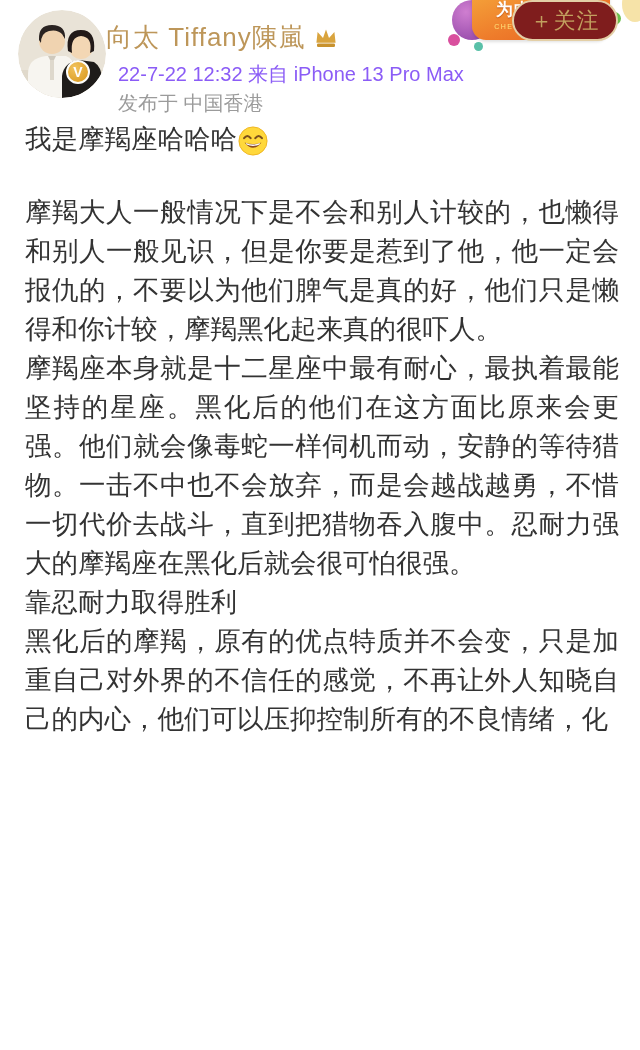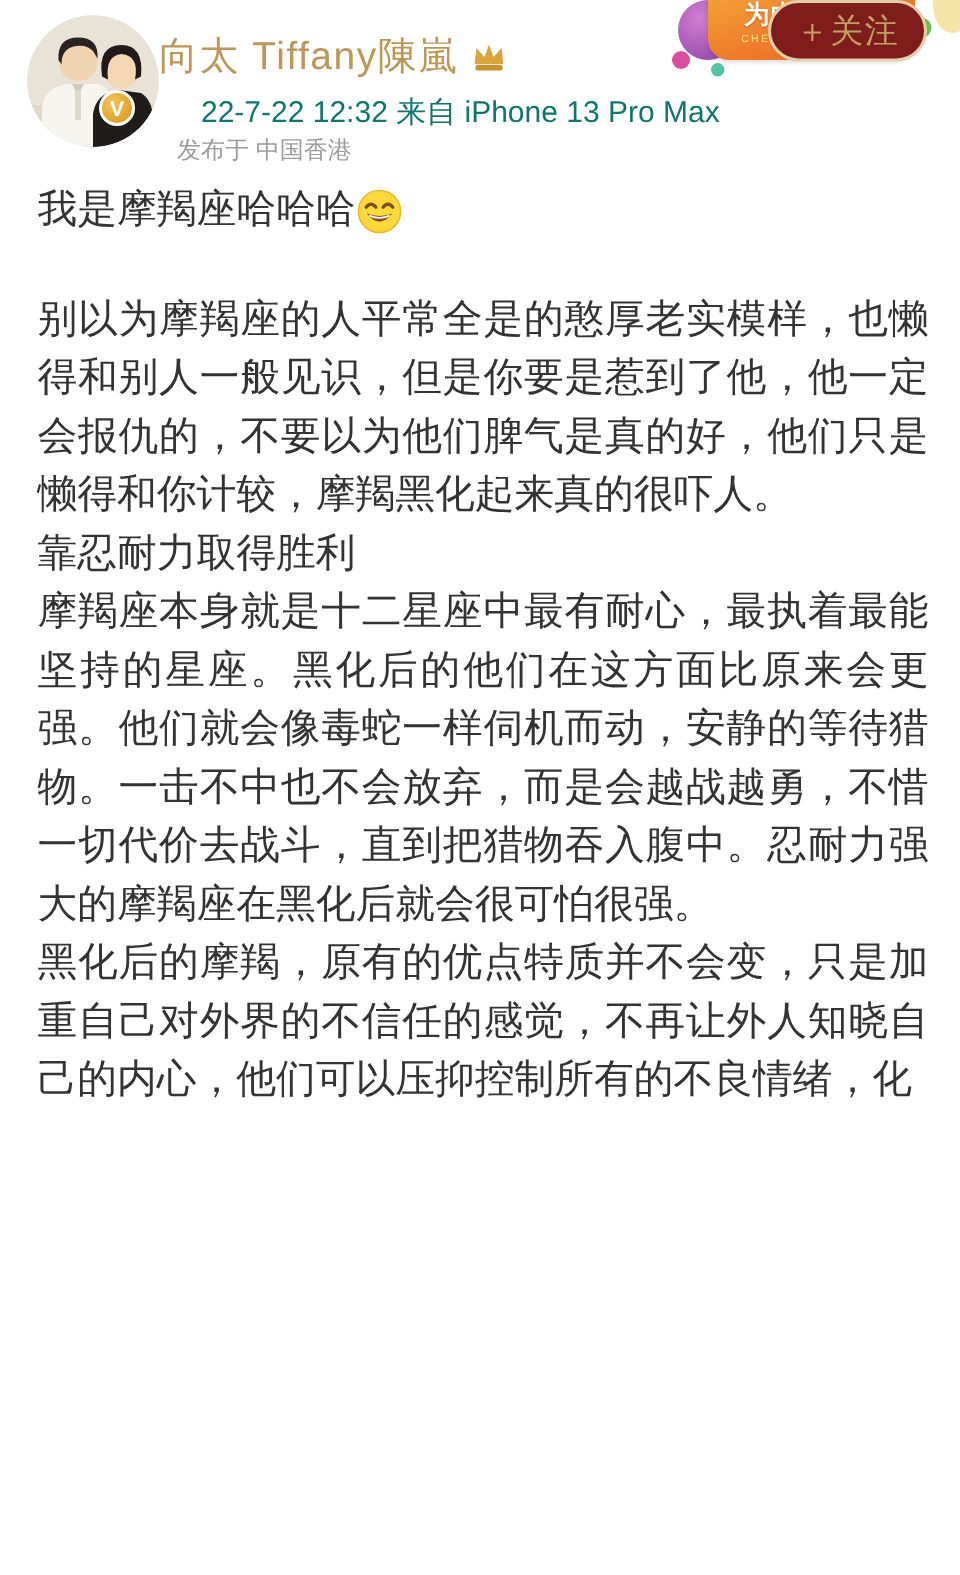--- a/index.html
+++ b/index.html
@@ -33,7 +33,7 @@
     display:flex; align-items:center; gap:8px;
   }
   .crown { width:24px; height:22px; display:inline-block; }
-  .meta1 { position:absolute; left:118px; top:61px; font-size:20px; color:#0f766e; white-space:nowrap;margin-left:16px; }
+  .meta1 { position:absolute; left:118px; top:61px; font-size:20px; color:#8b5cf6; white-space:nowrap; }
   .meta2 { position:absolute; left:118px; top:90px; font-size:16px; color:#9b9b9b; white-space:nowrap; }
 
   

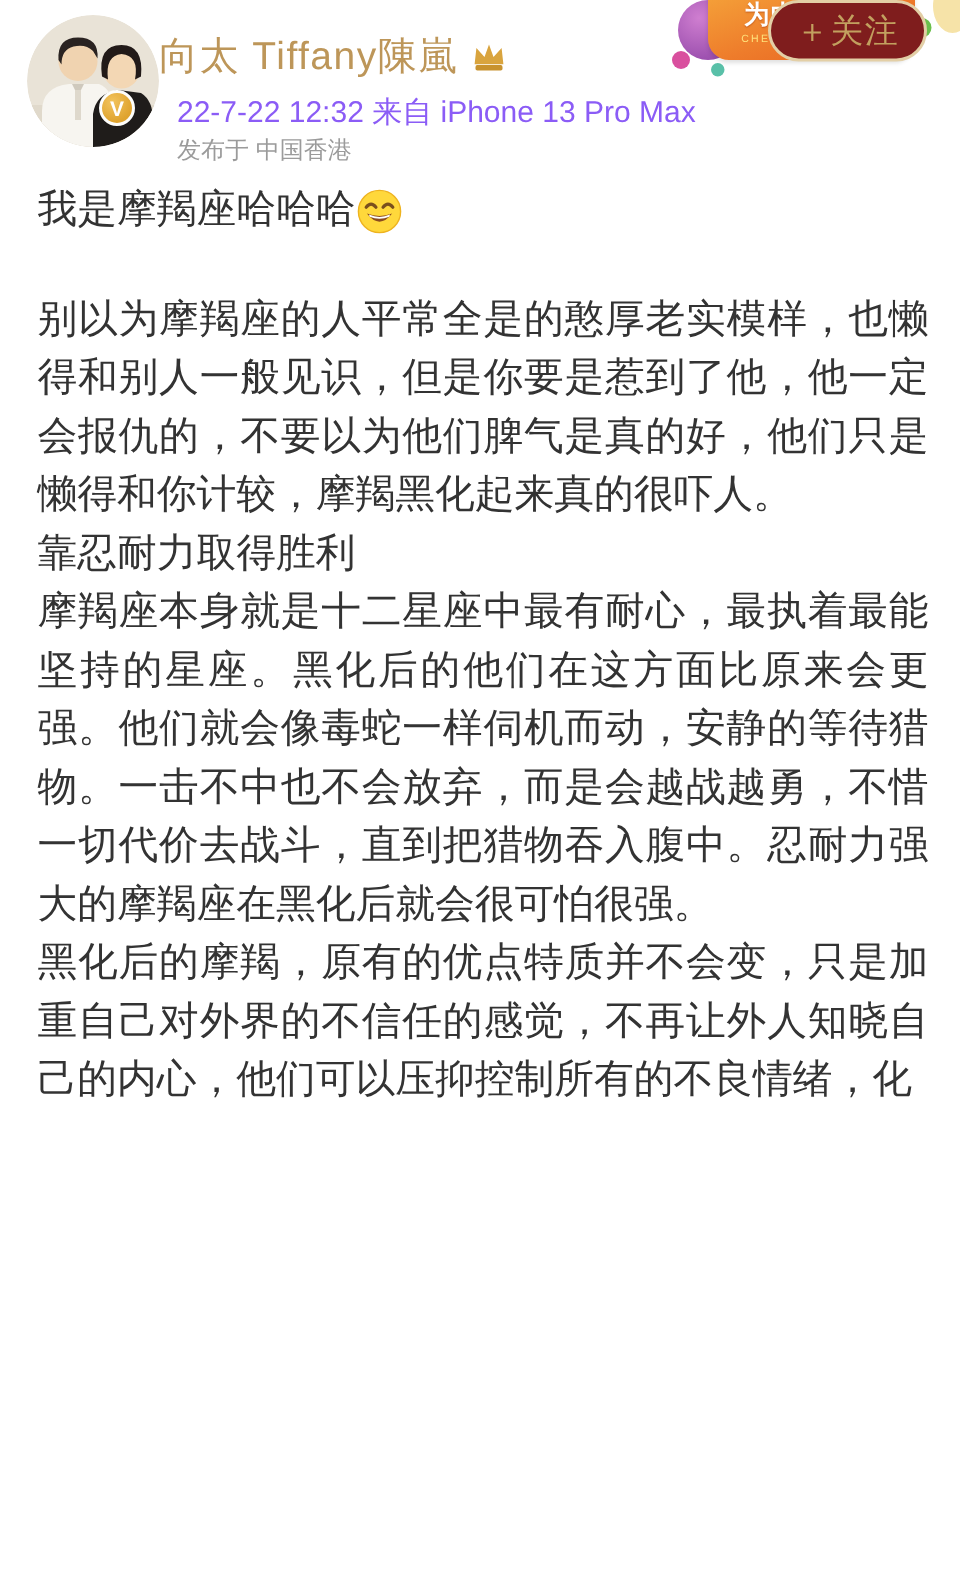--- a/index.html
+++ b/index.html
@@ -34,7 +34,7 @@
   }
   .crown { width:24px; height:22px; display:inline-block; }
   .meta1 { position:absolute; left:118px; top:61px; font-size:20px; color:#8b5cf6; white-space:nowrap; }
-  .meta2 { position:absolute; left:118px; top:90px; font-size:16px; color:#9b9b9b; white-space:nowrap; }
+  .meta2 { position:absolute; left:118px; top:90px; font-size:20px; color:#9b9b9b; white-space:nowrap; }
 
   
   .banner { position:absolute; left:450px; top:-14px; width:200px; height:70px; }

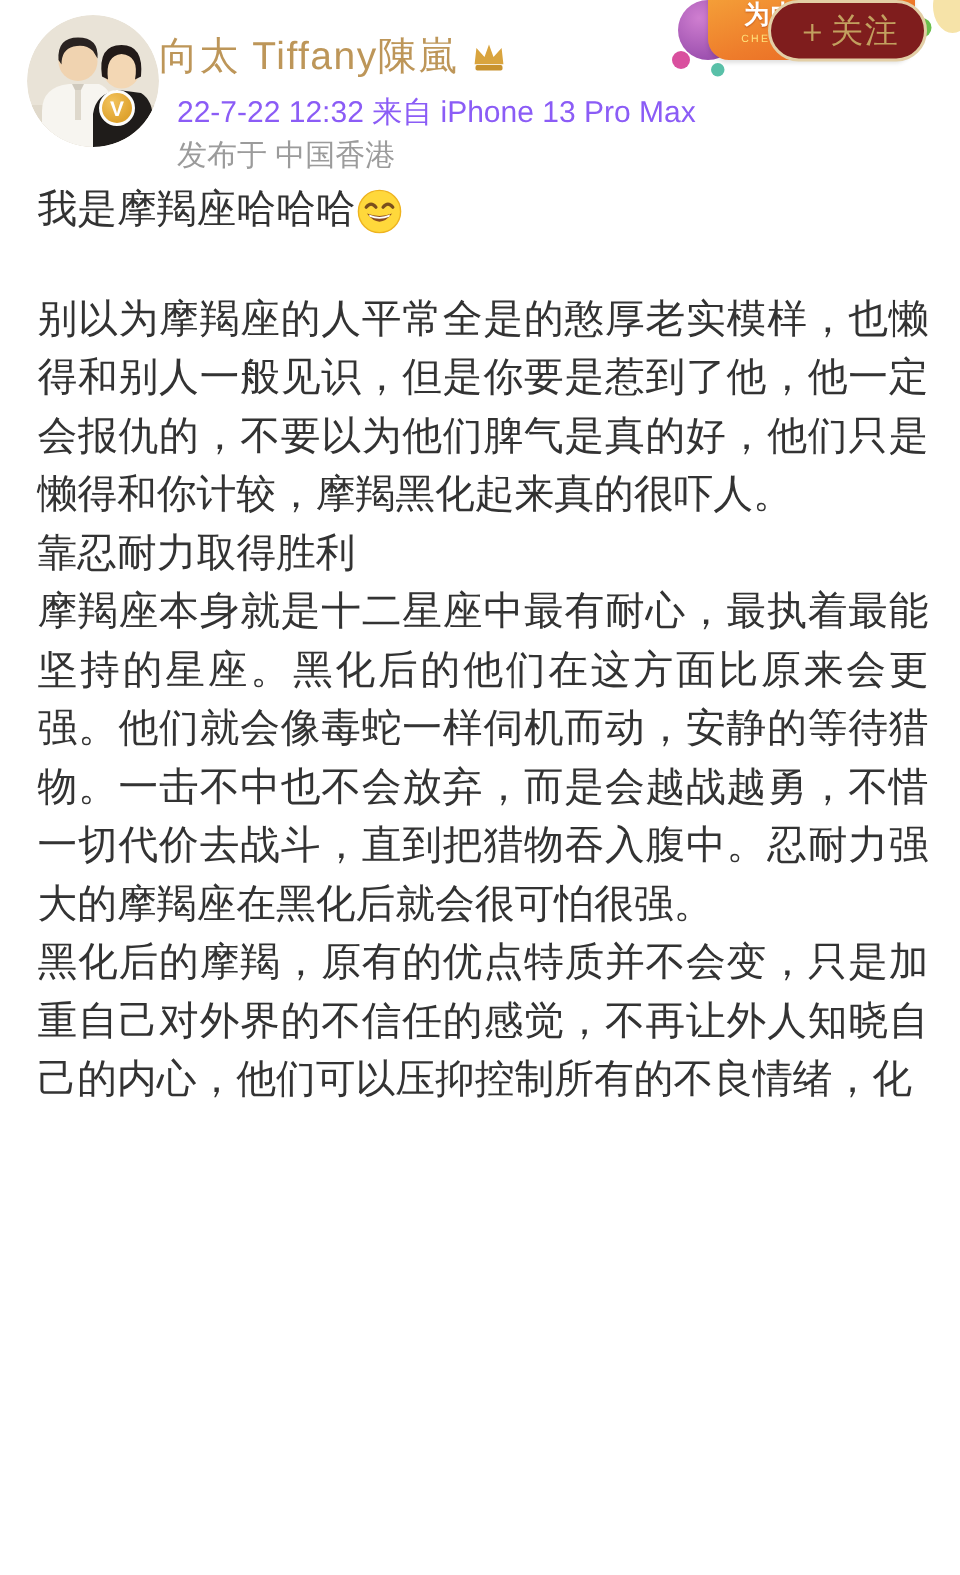--- a/index.html
+++ b/index.html
@@ -141,7 +141,7 @@
     </svg>
   </div>
   <div>
-      <p class="para">别以为摩羯座的人平常全是的憨厚老实模样，也懒得和别人一般见识，但是你要是惹到了他，他一定会报仇的，不要以为他们脾气是真的好，他们只是懒得和你计较，摩羯黑化起来真的很吓人。</p>
+      <p class="para">摩羯大人一般情况下是不会和别人计较的，也懒得和别人一般见识，但是你要是惹到了他，他一定会报仇的，不要以为他们脾气是真的好，他们只是懒得和你计较，摩羯黑化起来真的很吓人。</p>
       <p class="para">靠忍耐力取得胜利</p>
       <p class="para">摩羯座本身就是十二星座中最有耐心，最执着最能坚持的星座。黑化后的他们在这方面比原来会更强。他们就会像毒蛇一样伺机而动，安静的等待猎物。一击不中也不会放弃，而是会越战越勇，不惜一切代价去战斗，直到把猎物吞入腹中。忍耐力强大的摩羯座在黑化后就会很可怕很强。</p>
       <p class="para">黑化后的摩羯，原有的优点特质并不会变，只是加重自己对外界的不信任的感觉，不再让外人知晓自己的内心，他们可以压抑控制所有的不良情绪，化</p>

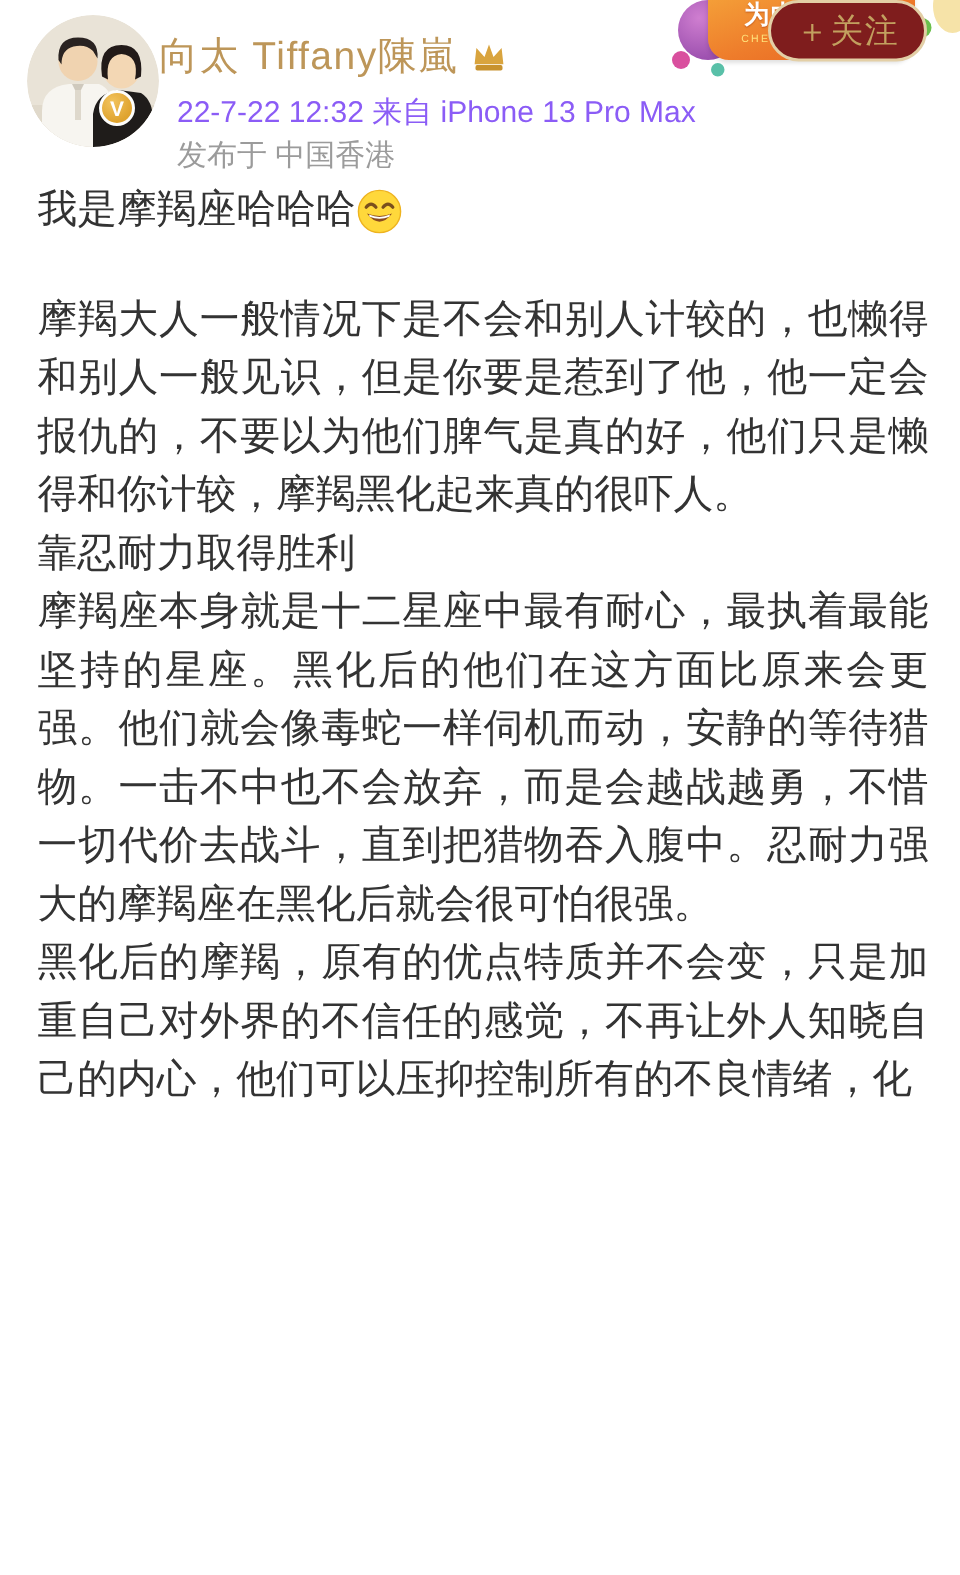--- a/index.html
+++ b/index.html
@@ -142,8 +142,8 @@
   </div>
   <div>
       <p class="para">摩羯大人一般情况下是不会和别人计较的，也懒得和别人一般见识，但是你要是惹到了他，他一定会报仇的，不要以为他们脾气是真的好，他们只是懒得和你计较，摩羯黑化起来真的很吓人。</p>
+      <p class="para">摩羯座本身就是十二星座中最有耐心，最执着最能坚持的星座。黑化后的他们在这方面比原来会更强。他们就会像毒蛇一样伺机而动，安静的等待猎物。一击不中也不会放弃，而是会越战越勇，不惜一切代价去战斗，直到把猎物吞入腹中。忍耐力强大的摩羯座在黑化后就会很可怕很强。</p>
       <p class="para">靠忍耐力取得胜利</p>
-      <p class="para">摩羯座本身就是十二星座中最有耐心，最执着最能坚持的星座。黑化后的他们在这方面比原来会更强。他们就会像毒蛇一样伺机而动，安静的等待猎物。一击不中也不会放弃，而是会越战越勇，不惜一切代价去战斗，直到把猎物吞入腹中。忍耐力强大的摩羯座在黑化后就会很可怕很强。</p>
       <p class="para">黑化后的摩羯，原有的优点特质并不会变，只是加重自己对外界的不信任的感觉，不再让外人知晓自己的内心，他们可以压抑控制所有的不良情绪，化</p>
     </div>
 </div>

